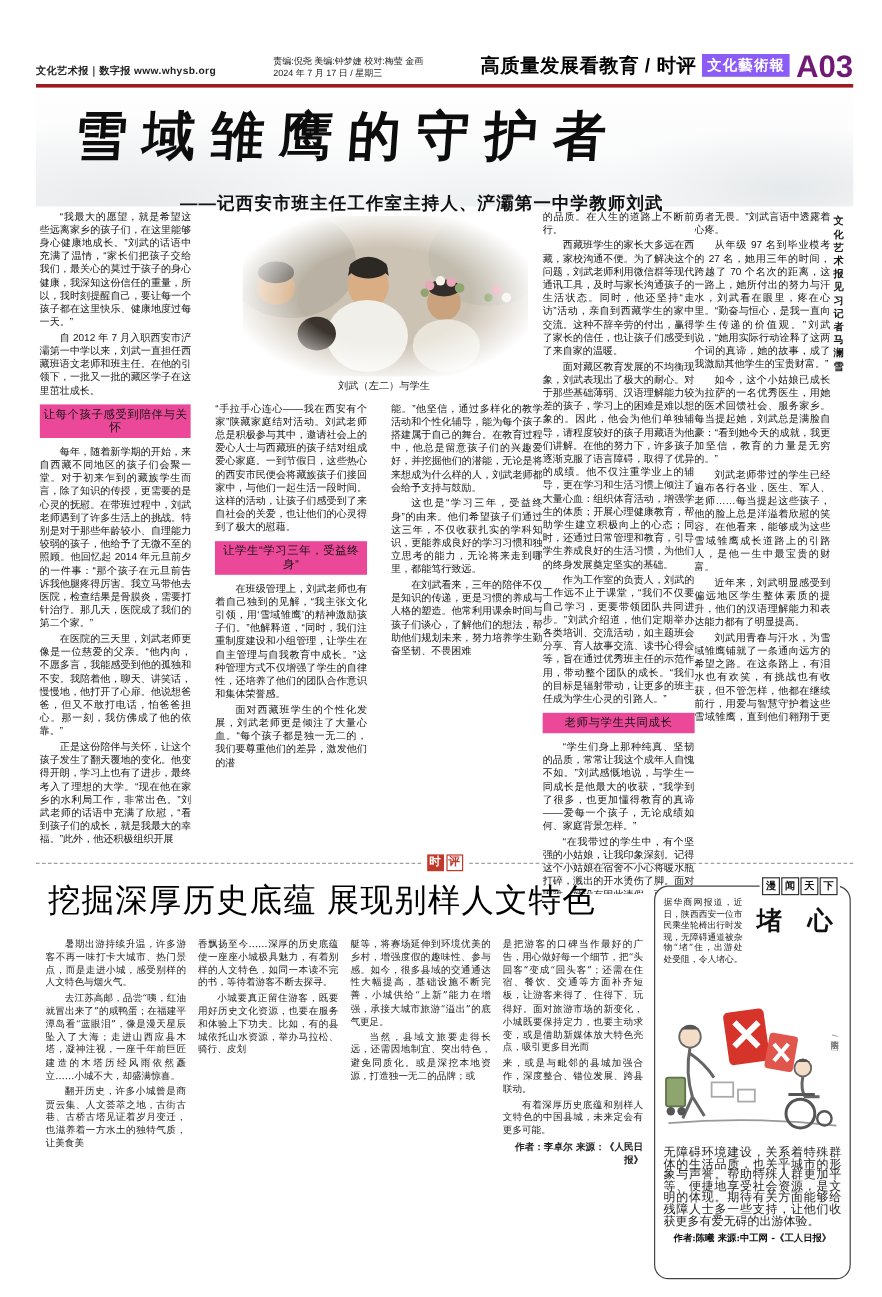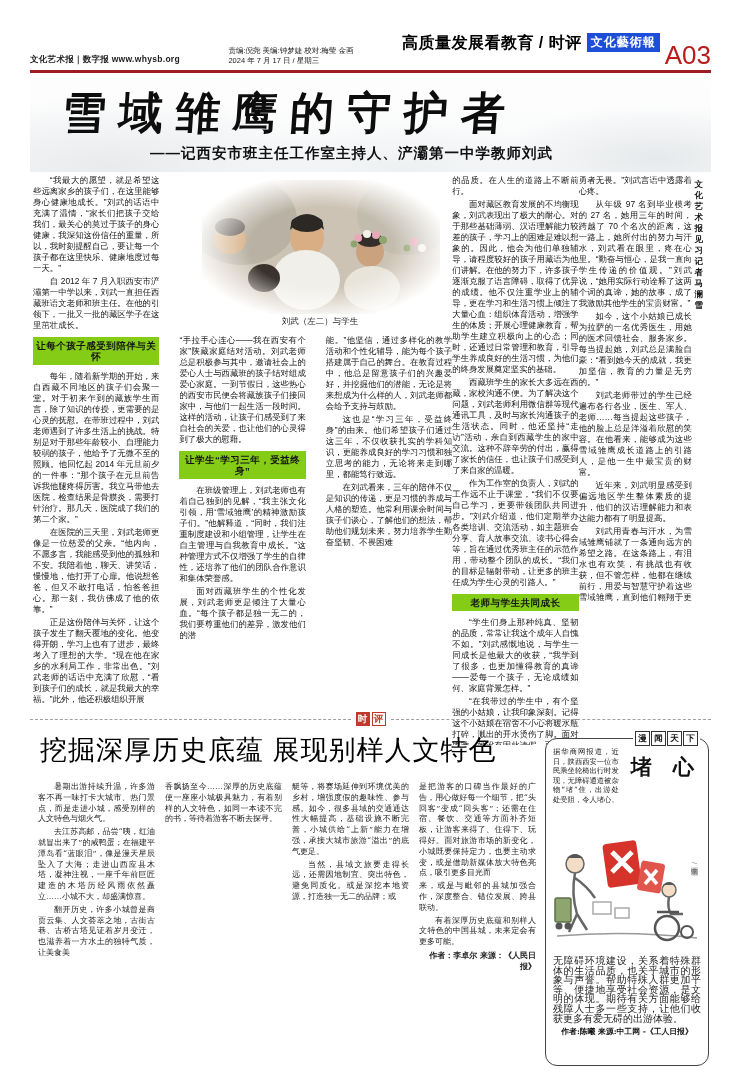--- a/index.html
+++ b/index.html
@@ -13,7 +13,7 @@
   .credits{font-size:7.5px;line-height:10px;color:#222;}
   .hdr-right{display:flex;align-items:flex-start;gap:5px;}
   .section-label{font-size:16px;font-weight:900;letter-spacing:.5px;color:#000;}
-  .brand-box{background:#1d4ed8;color:#fff;font-family:"DejaVu Serif",serif;font-weight:900;
+  .brand-box{background:#8b5cf6;color:#fff;font-family:"DejaVu Serif",serif;font-weight:900;
              font-size:12px;line-height:19px;padding:0 4px;letter-spacing:1px;}
   .pageno{font-size:26px;font-weight:400;line-height:21px;color:#b91c1c;margin-top:12px;}
   

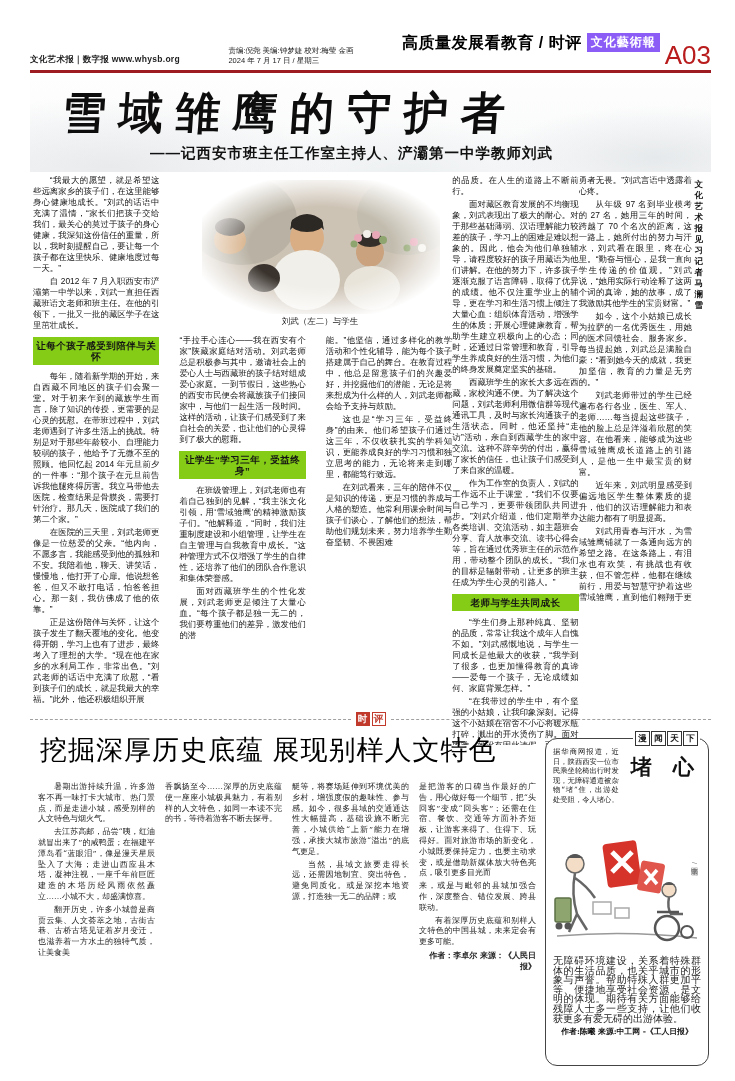--- a/index.html
+++ b/index.html
@@ -15,7 +15,7 @@
   .section-label{font-size:16px;font-weight:900;letter-spacing:.5px;color:#000;}
   .brand-box{background:#8b5cf6;color:#fff;font-family:"DejaVu Serif",serif;font-weight:900;
              font-size:12px;line-height:19px;padding:0 4px;letter-spacing:1px;}
-  .pageno{font-size:26px;font-weight:400;line-height:21px;color:#b91c1c;margin-top:12px;}
+  .pageno{font-size:26px;font-weight:700;line-height:21px;color:#701a75;}
   
   .banner{left:30px;right:24px;top:76px;height:96px;
     background:

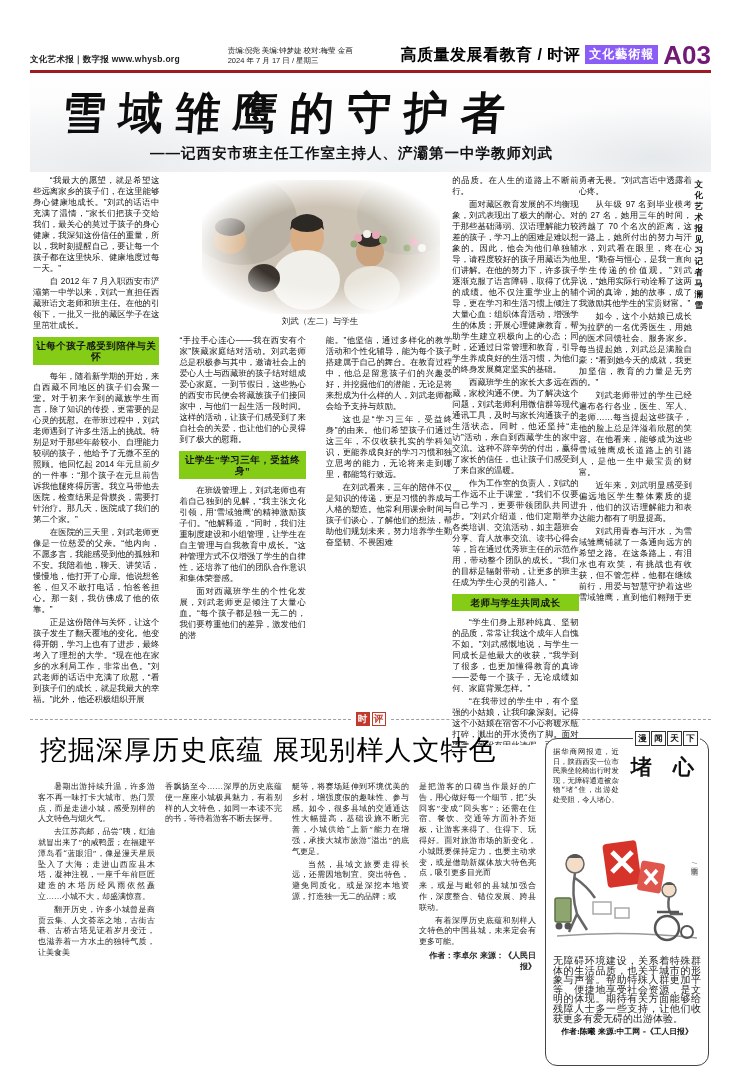--- a/index.html
+++ b/index.html
@@ -25,7 +25,7 @@
       linear-gradient(#fefefe,#f8f9fa);}
   .main-title{left:62px;top:84px;font-family:"DejaVu Serif",serif;font-weight:900;
       font-size:44px;letter-spacing:13px;color:#0d0d0d;transform:skewX(-4deg);}
-  .sub-title{left:150px;top:144px;font-size:14.5px;font-weight:700;color:#111;letter-spacing:1px;}
+  .sub-title{left:150px;top:160px;font-size:14.5px;font-weight:700;color:#111;letter-spacing:1px;}
   
   .cols{left:33px;top:175px;width:672px;height:570px;display:flex;justify-content:space-between;}
   .col{width:129px;height:100%;overflow:hidden;font-size:8.4px;line-height:11px;

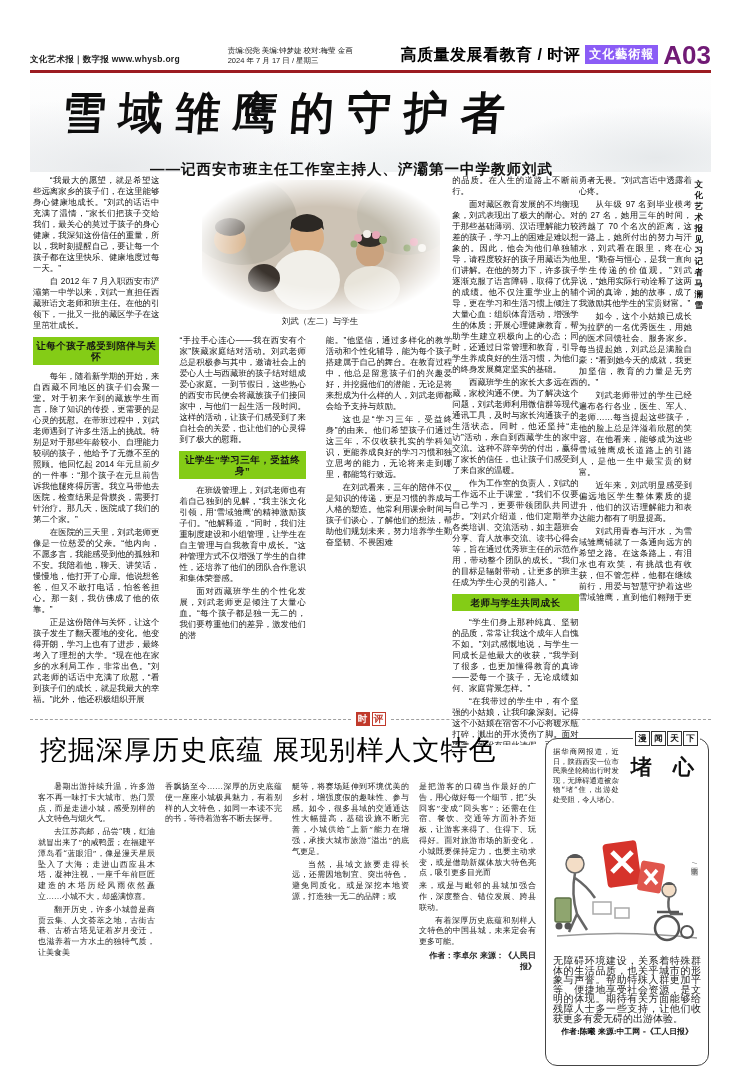--- a/index.html
+++ b/index.html
@@ -160,8 +160,8 @@
     </div>
   <div class="col">
       <div class="para cont">的品质。在人生的道路上不断前行。</div>
+      <div class="para">西藏班学生的家长大多远在西藏，家校沟通不便。为了解决这个问题，刘武老师利用微信群等现代通讯工具，及时与家长沟通孩子的生活状态。同时，他还坚持“走访”活动，亲自到西藏学生的家中交流。这种不辞辛劳的付出，赢得了家长的信任，也让孩子们感受到了来自家的温暖。</div>
       <div class="para">面对藏区教育发展的不均衡现象，刘武表现出了极大的耐心。对于那些基础薄弱、汉语理解能力较差的孩子，学习上的困难是难以想象的。因此，他会为他们单独辅导，请程度较好的孩子用藏语为他们讲解。在他的努力下，许多孩子逐渐克服了语言障碍，取得了优异的成绩。他不仅注重学业上的辅导，更在学习和生活习惯上倾注了大量心血：组织体育活动，增强学生的体质；开展心理健康教育，帮助学生建立积极向上的心态；同时，还通过日常管理和教育，引导学生养成良好的生活习惯，为他们的终身发展奠定坚实的基础。</div>
-      <div class="para">西藏班学生的家长大多远在西藏，家校沟通不便。为了解决这个问题，刘武老师利用微信群等现代通讯工具，及时与家长沟通孩子的生活状态。同时，他还坚持“走访”活动，亲自到西藏学生的家中交流。这种不辞辛劳的付出，赢得了家长的信任，也让孩子们感受到了来自家的温暖。</div>
       <div class="para">作为工作室的负责人，刘武的工作远不止于课堂，“我们不仅要自己学习，更要带领团队共同进步。”刘武介绍道，他们定期举办各类培训、交流活动，如主题班会分享、育人故事交流、读书心得会等，旨在通过优秀班主任的示范作用，带动整个团队的成长。“我们的目标是辐射带动，让更多的班主任成为学生心灵的引路人。”</div>
       <div class="sec-h">老师与学生共同成长</div>
       <div class="para">“学生们身上那种纯真、坚韧的品质，常常让我这个成年人自愧不如。”刘武感慨地说，与学生一同成长是他最大的收获，“我学到了很多，也更加懂得教育的真谛——爱每一个孩子，无论成绩如何、家庭背景怎样。”</div>

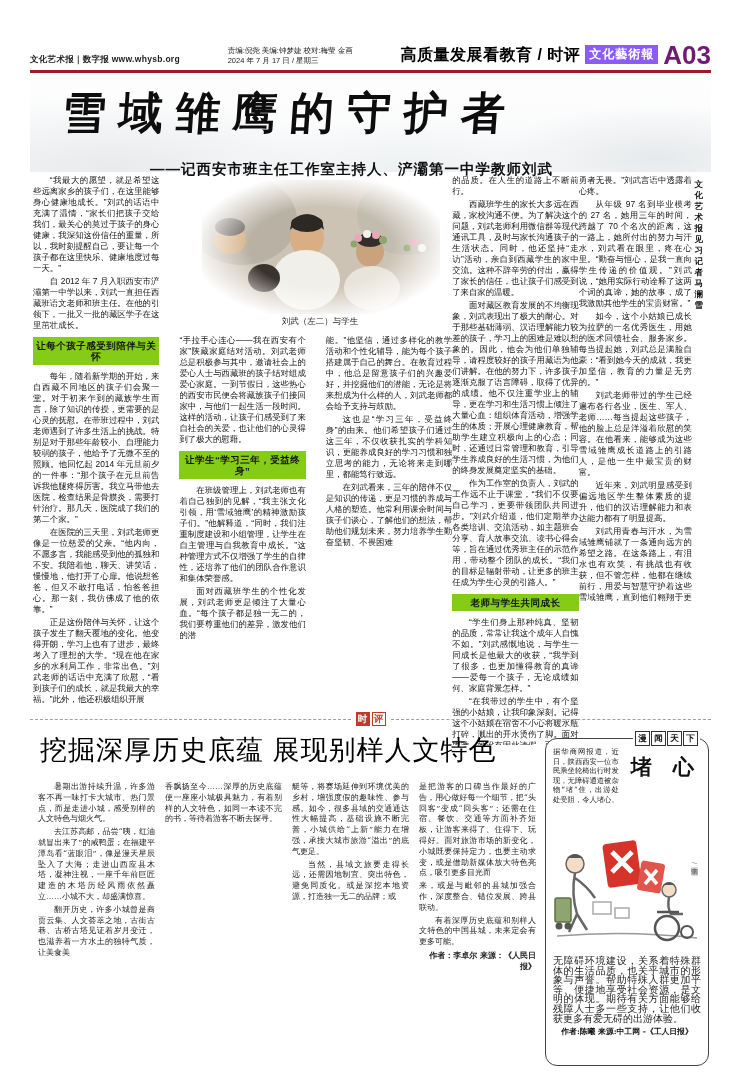--- a/index.html
+++ b/index.html
@@ -33,7 +33,7 @@
   .col.pad{padding-top:160px;box-sizing:border-box;margin-left:20px;}
   .para{margin:0 0 2px 0;text-indent:2em;}
   .para.cont{text-indent:0;}
-  .sec-h{background:#84cc16;text-align:center;font-weight:bold;font-size:9.5px;
+  .sec-h{background:#ec4899;text-align:center;font-weight:normal;font-size:9.5px;
          padding:3px 1px;margin:6px 0;text-indent:0;letter-spacing:.5px;}
   .credit{font-weight:bold;text-align:right;text-indent:0;margin-top:2px;}
   .col5{display:flex;flex-direction:row;}

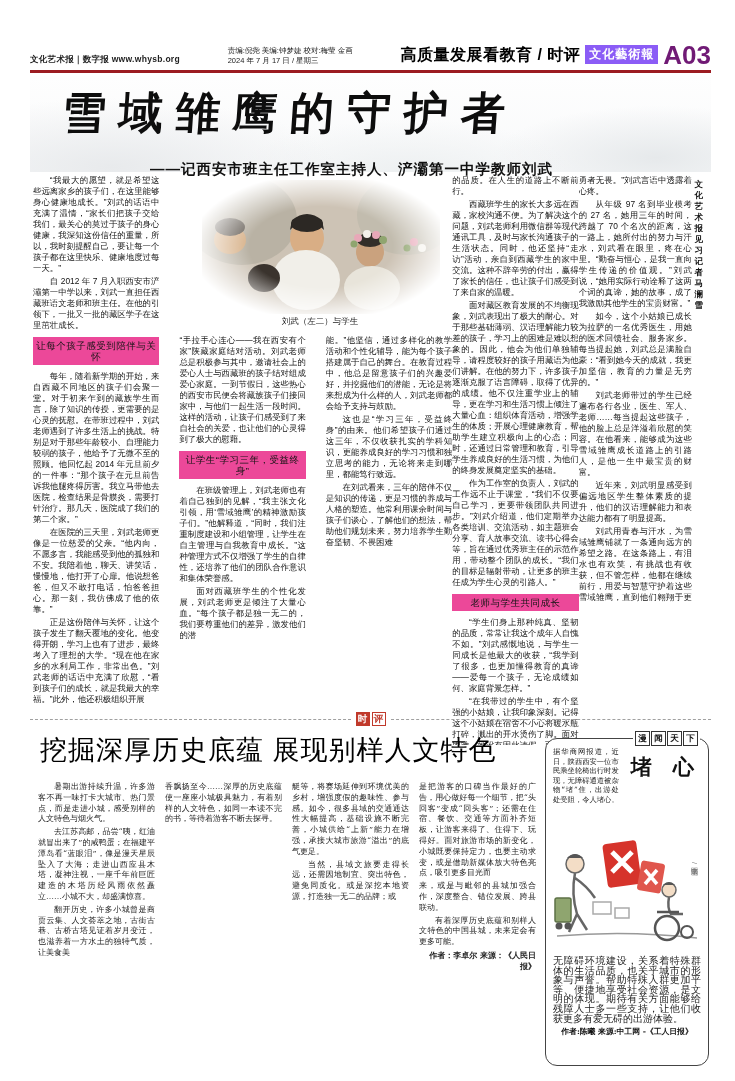--- a/index.html
+++ b/index.html
@@ -212,6 +212,7 @@
     </div>
   <div class="rev-col">
       <div class="para cont">香飘扬至今……深厚的历史底蕴使一座座小城极具魅力，有着别样的人文特色，如同一本读不完的书，等待着游客不断去探寻。</div>
+      <div class="para">小城要真正留住游客，既要用好历史文化资源，也要在服务和体验上下功夫。比如，有的县城依托山水资源，举办马拉松、骑行、皮划</div>
     </div>
   <div class="rev-col">
       <div class="para cont">艇等，将赛场延伸到环境优美的乡村，增强度假的趣味性、参与感。如今，很多县域的交通通达性大幅提高，基础设施不断完善，小城供给“上新”能力在增强，承接大城市旅游“溢出”的底气更足。</div>

